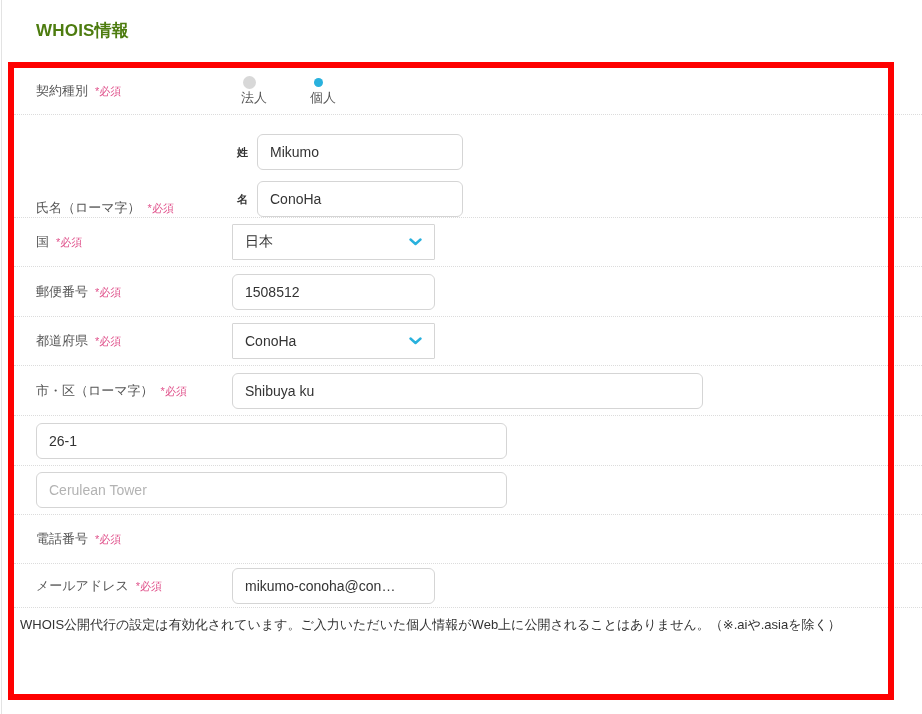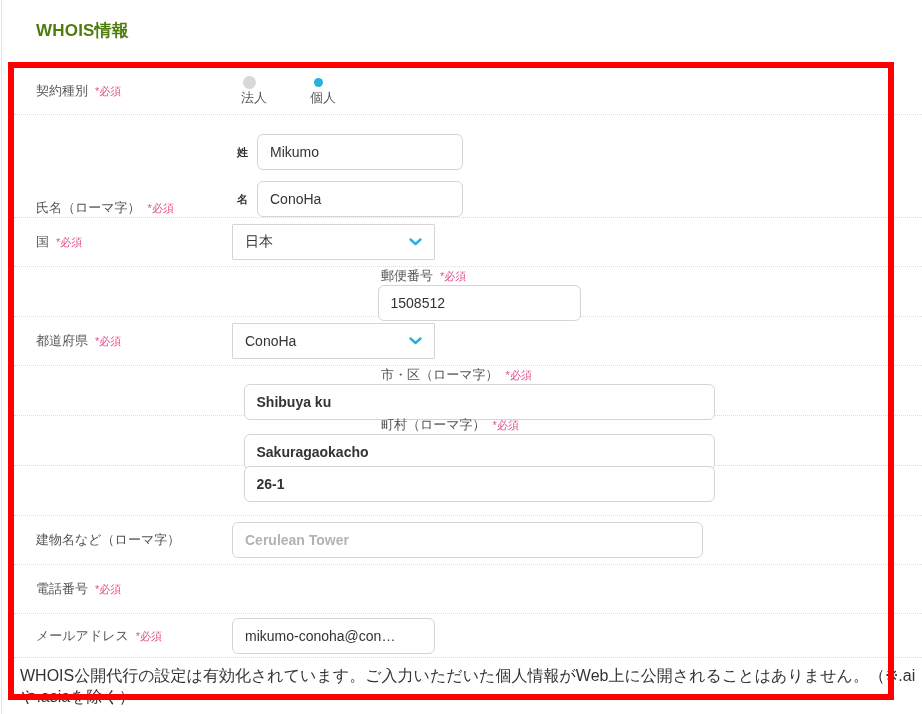--- a/index.html
+++ b/index.html
@@ -47,7 +47,7 @@
   }
   .h47  { height: 47px; }
   .h49  { height: 49px; }
-  .h50  { height: 50px; flex-direction: column; }
+  .h50  { height: 50px; }
   .h44  { height: 44px; }
   .h103 { height: 103px; align-items: flex-end; padding-top: 12px; }
   .row-label {

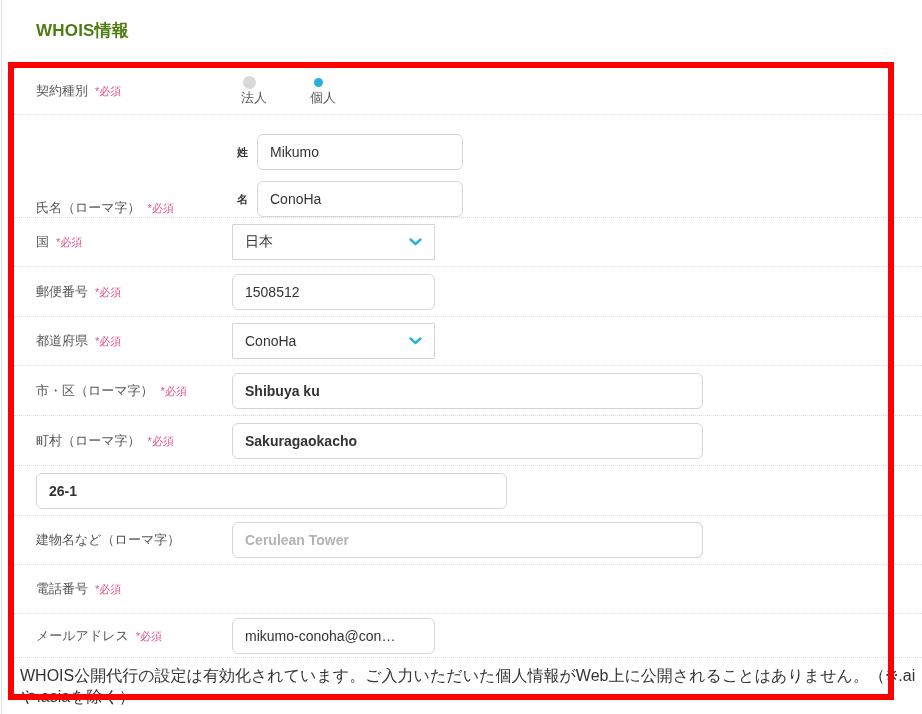--- a/index.html
+++ b/index.html
@@ -80,7 +80,7 @@
   }
   .text-input::placeholder { color: #b3b3b3; }
   .w-short { width: 203px; }
-  .w-wide  { width: 471px; font-weight: bold; }
+  .w-wide  { width: 471px; }
   .w-name  { width: 206px; }
   .select-box {
     width: 203px;

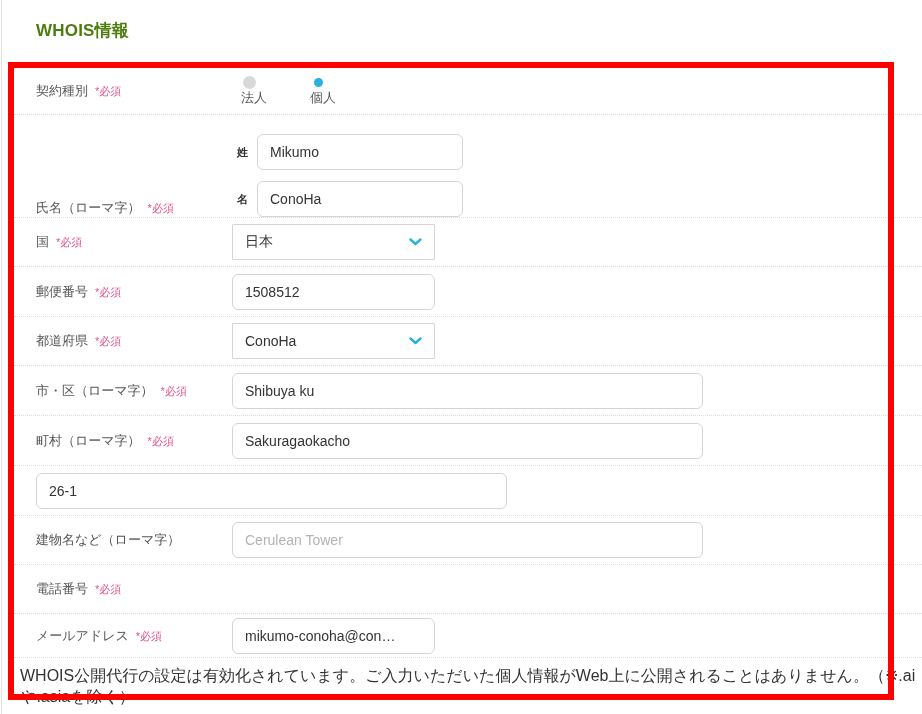--- a/index.html
+++ b/index.html
@@ -249,16 +249,8 @@
       </div>
     </div>
 
+
     <div class="row h50">
-      <div class="row-label">
-        <span>町村（ローマ字）</span><span class="req">*必須</span>
-      </div>
-      <div class="row-control">
-        <input class="text-input w-wide" type="text" value="Sakuragaokacho" style="">
-      </div>
-    </div>
-
-    <div class="row h50">
       <div class="row-control">
         <input class="text-input w-wide" type="text" value="26-1" style="">
       </div>

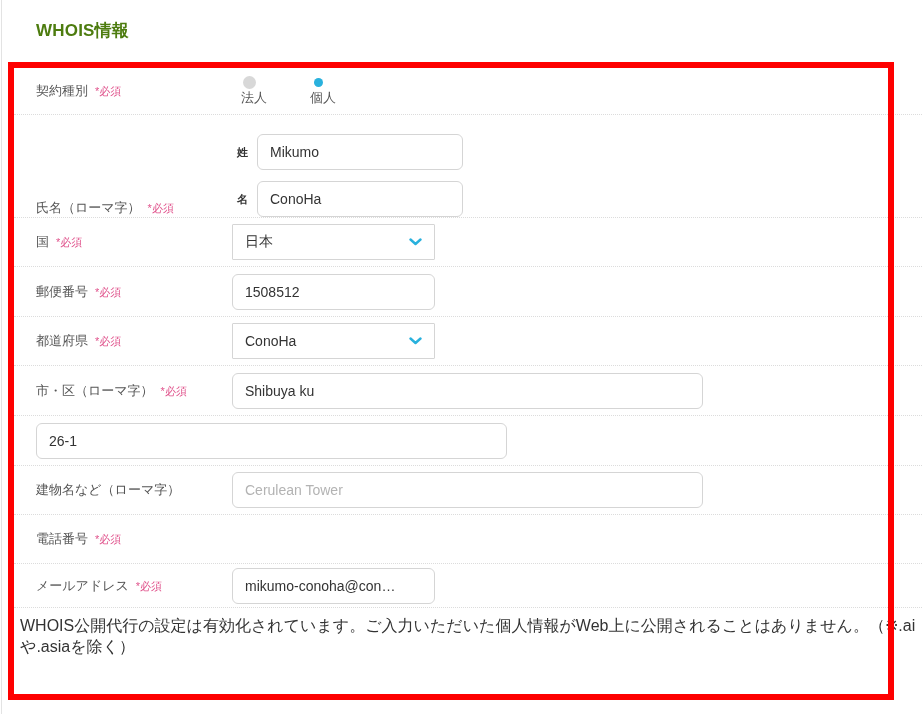--- a/index.html
+++ b/index.html
@@ -257,9 +257,6 @@
     </div>
 
     <div class="row h49">
-      <div class="row-label">
-        <span>建物名など（ローマ字）</span>
-      </div>
       <div class="row-control">
         <input class="text-input w-wide" type="text" placeholder="Cerulean Tower" style="">
       </div>

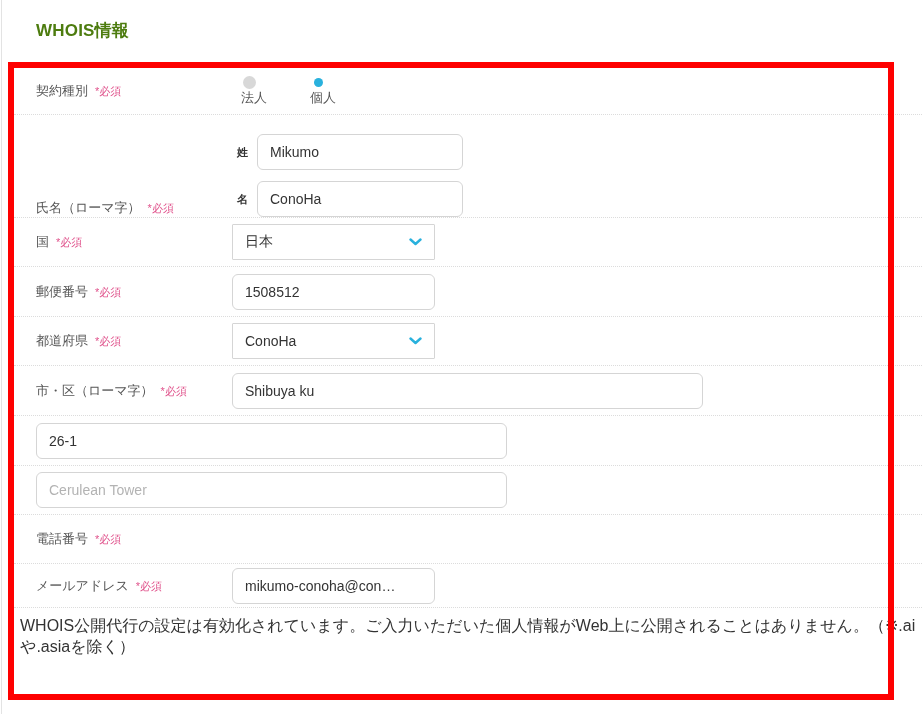--- a/index.html
+++ b/index.html
@@ -145,7 +145,7 @@
   }
   .footer-note {
     padding: 8px 0 0 6px;
-    font-size: 16px;
+    font-size: 13px;
     color: #333333;
   }
   .red-frame {

